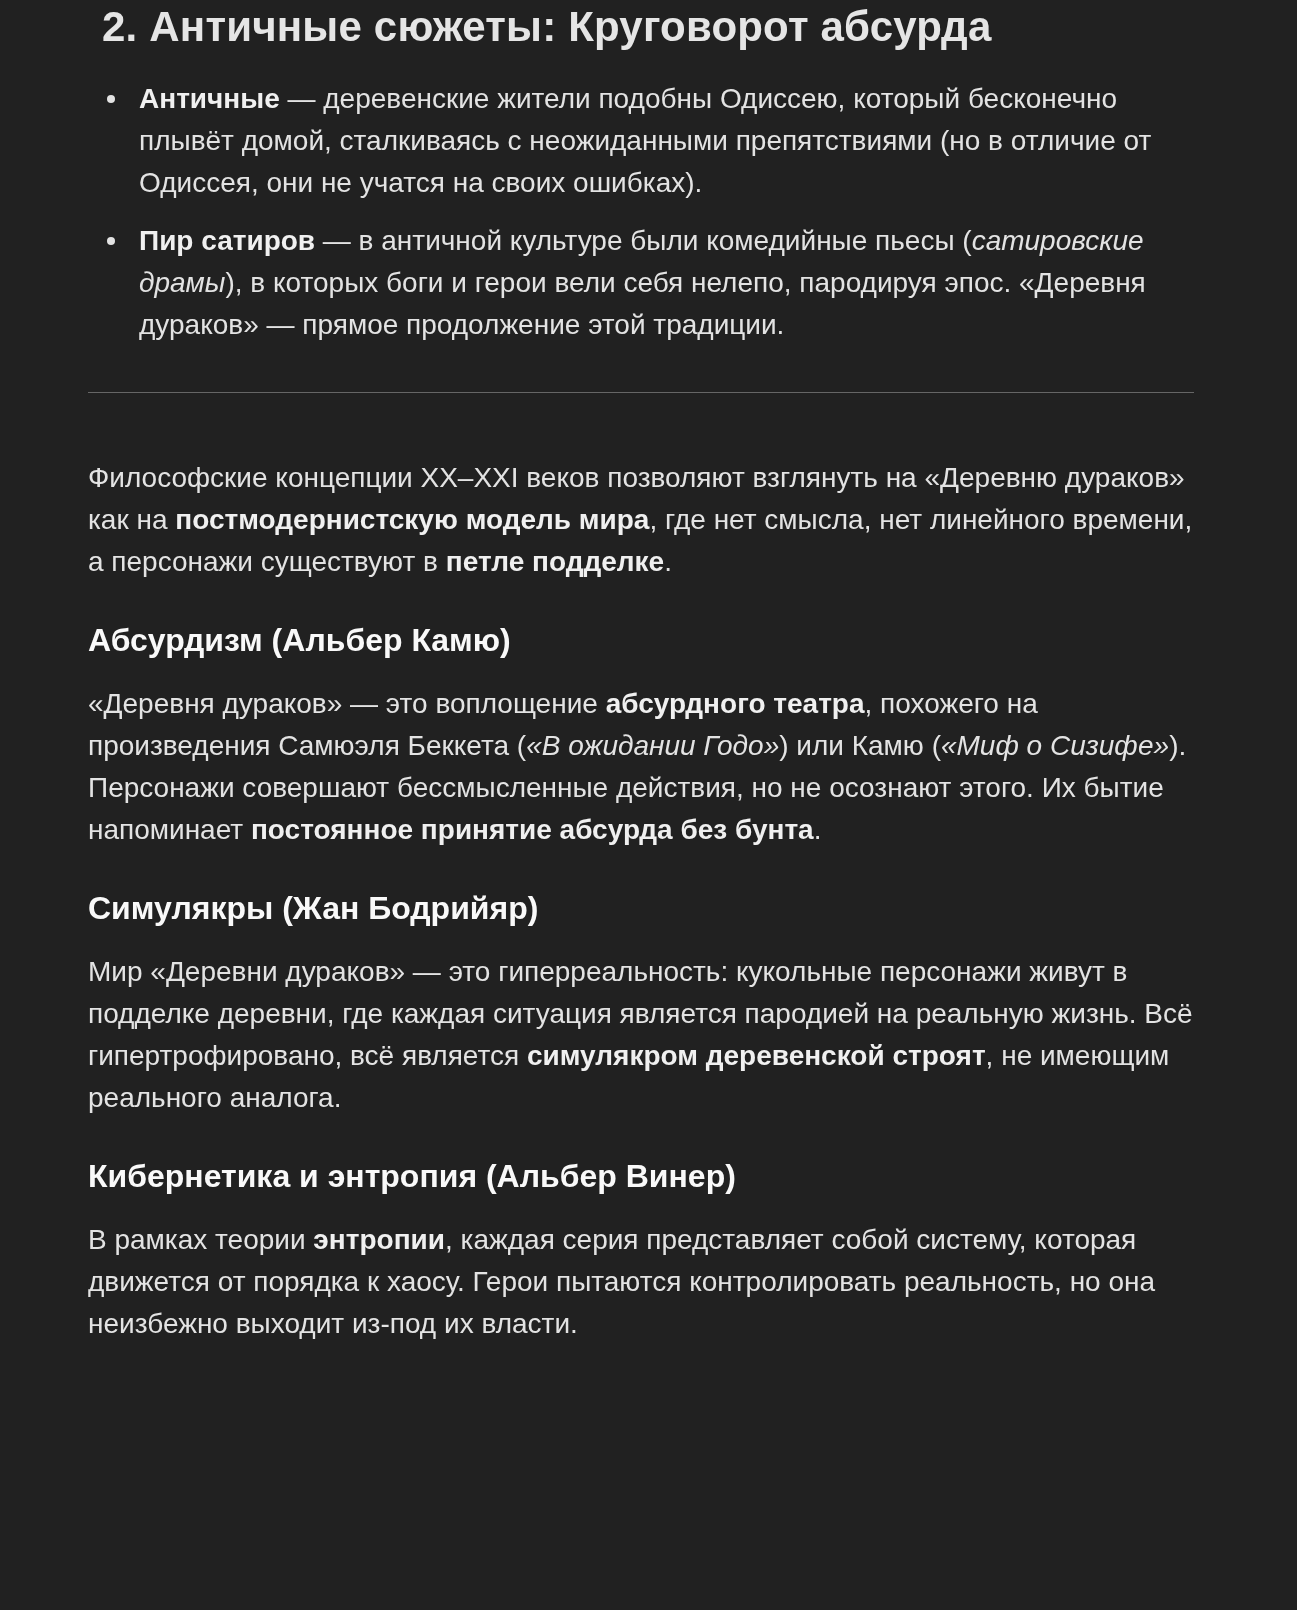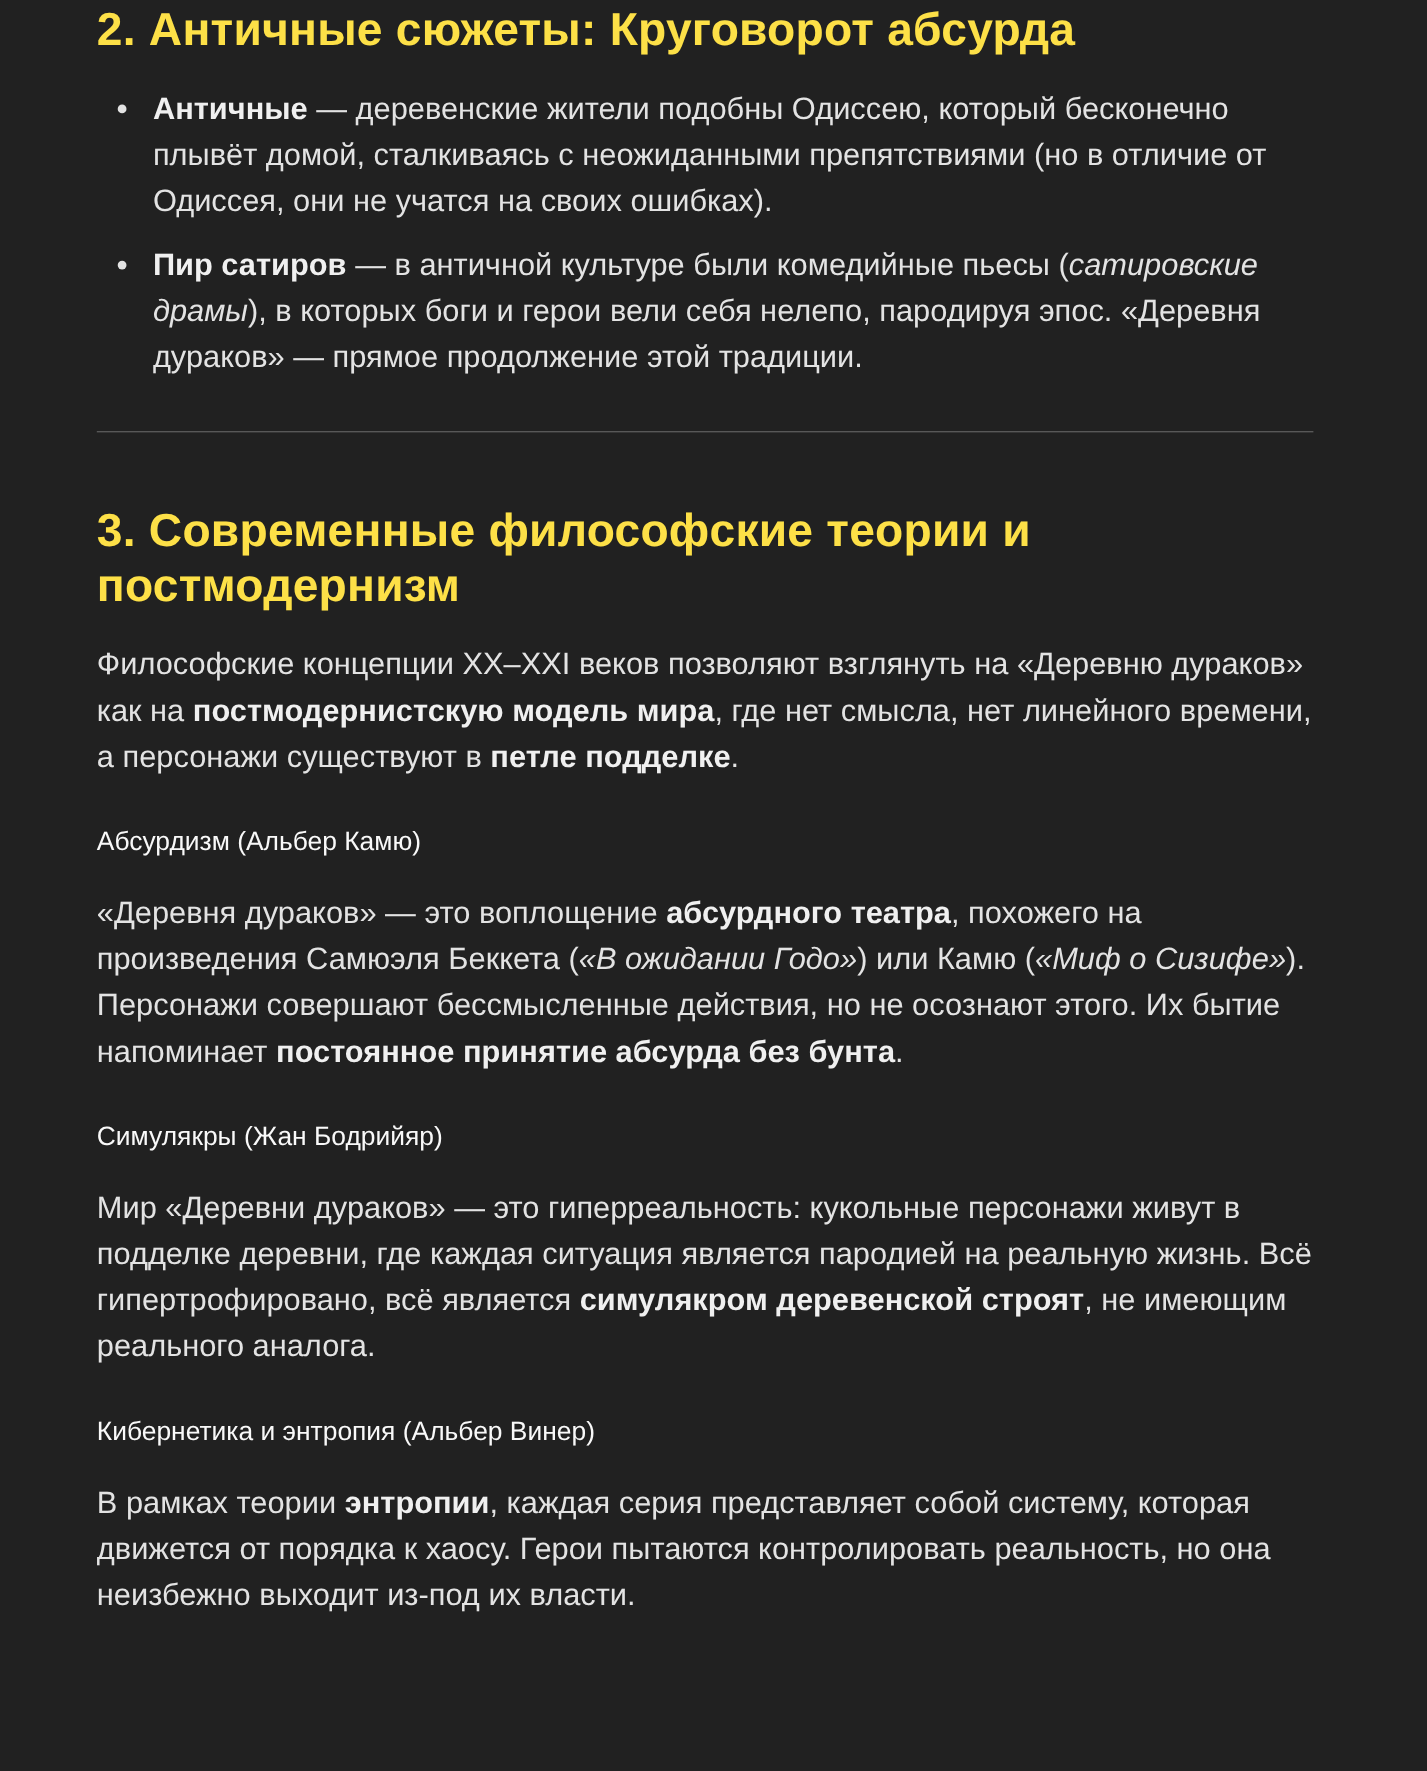--- a/index.html
+++ b/index.html
@@ -18,9 +18,9 @@
     font-size: 42px;
     line-height: 50px;
     font-weight: 700;
-    color: #fde047;
+    color: #e5e5e5;
     letter-spacing: 0.2px;
-    margin: 0 0 26px 0;
+    margin: 0 0 26px 14px;
   }
   h3 {
     font-size: 24px;

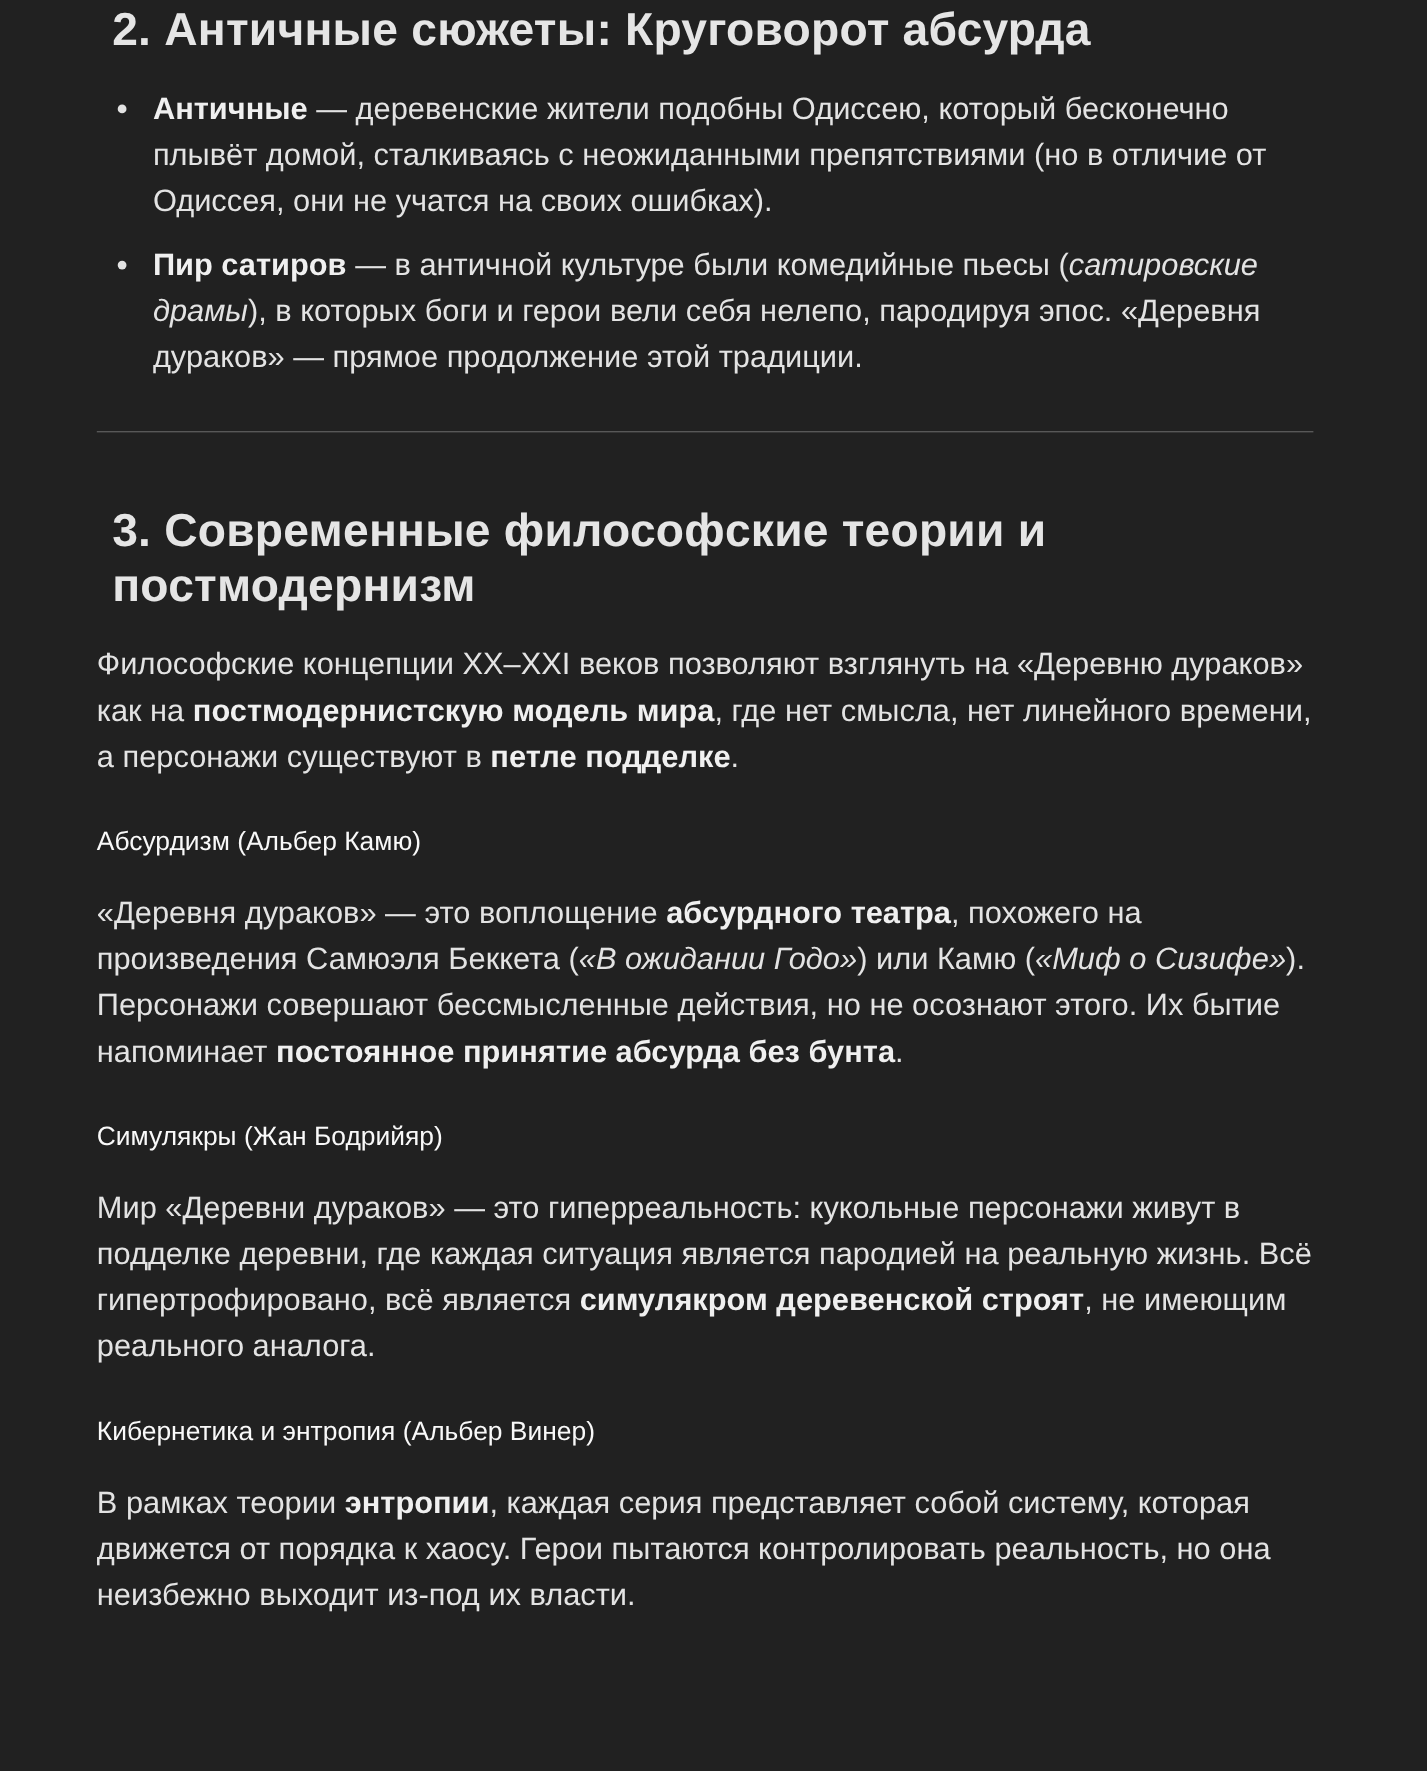--- a/index.html
+++ b/index.html
@@ -72,7 +72,6 @@
   <hr>
 
   <section>
-    <h2>3. Современные философские теории и постмодернизм</h2>
 
     <p><span>Философские концепции XX–XXI веков позволяют взглянуть на «Деревню дураков» как на </span><span class="b">постмодернистскую модель мира</span><span>, где нет смысла, нет линейного времени, а персонажи существуют в </span><span class="b">петле подделке</span><span>.</span></p>
 

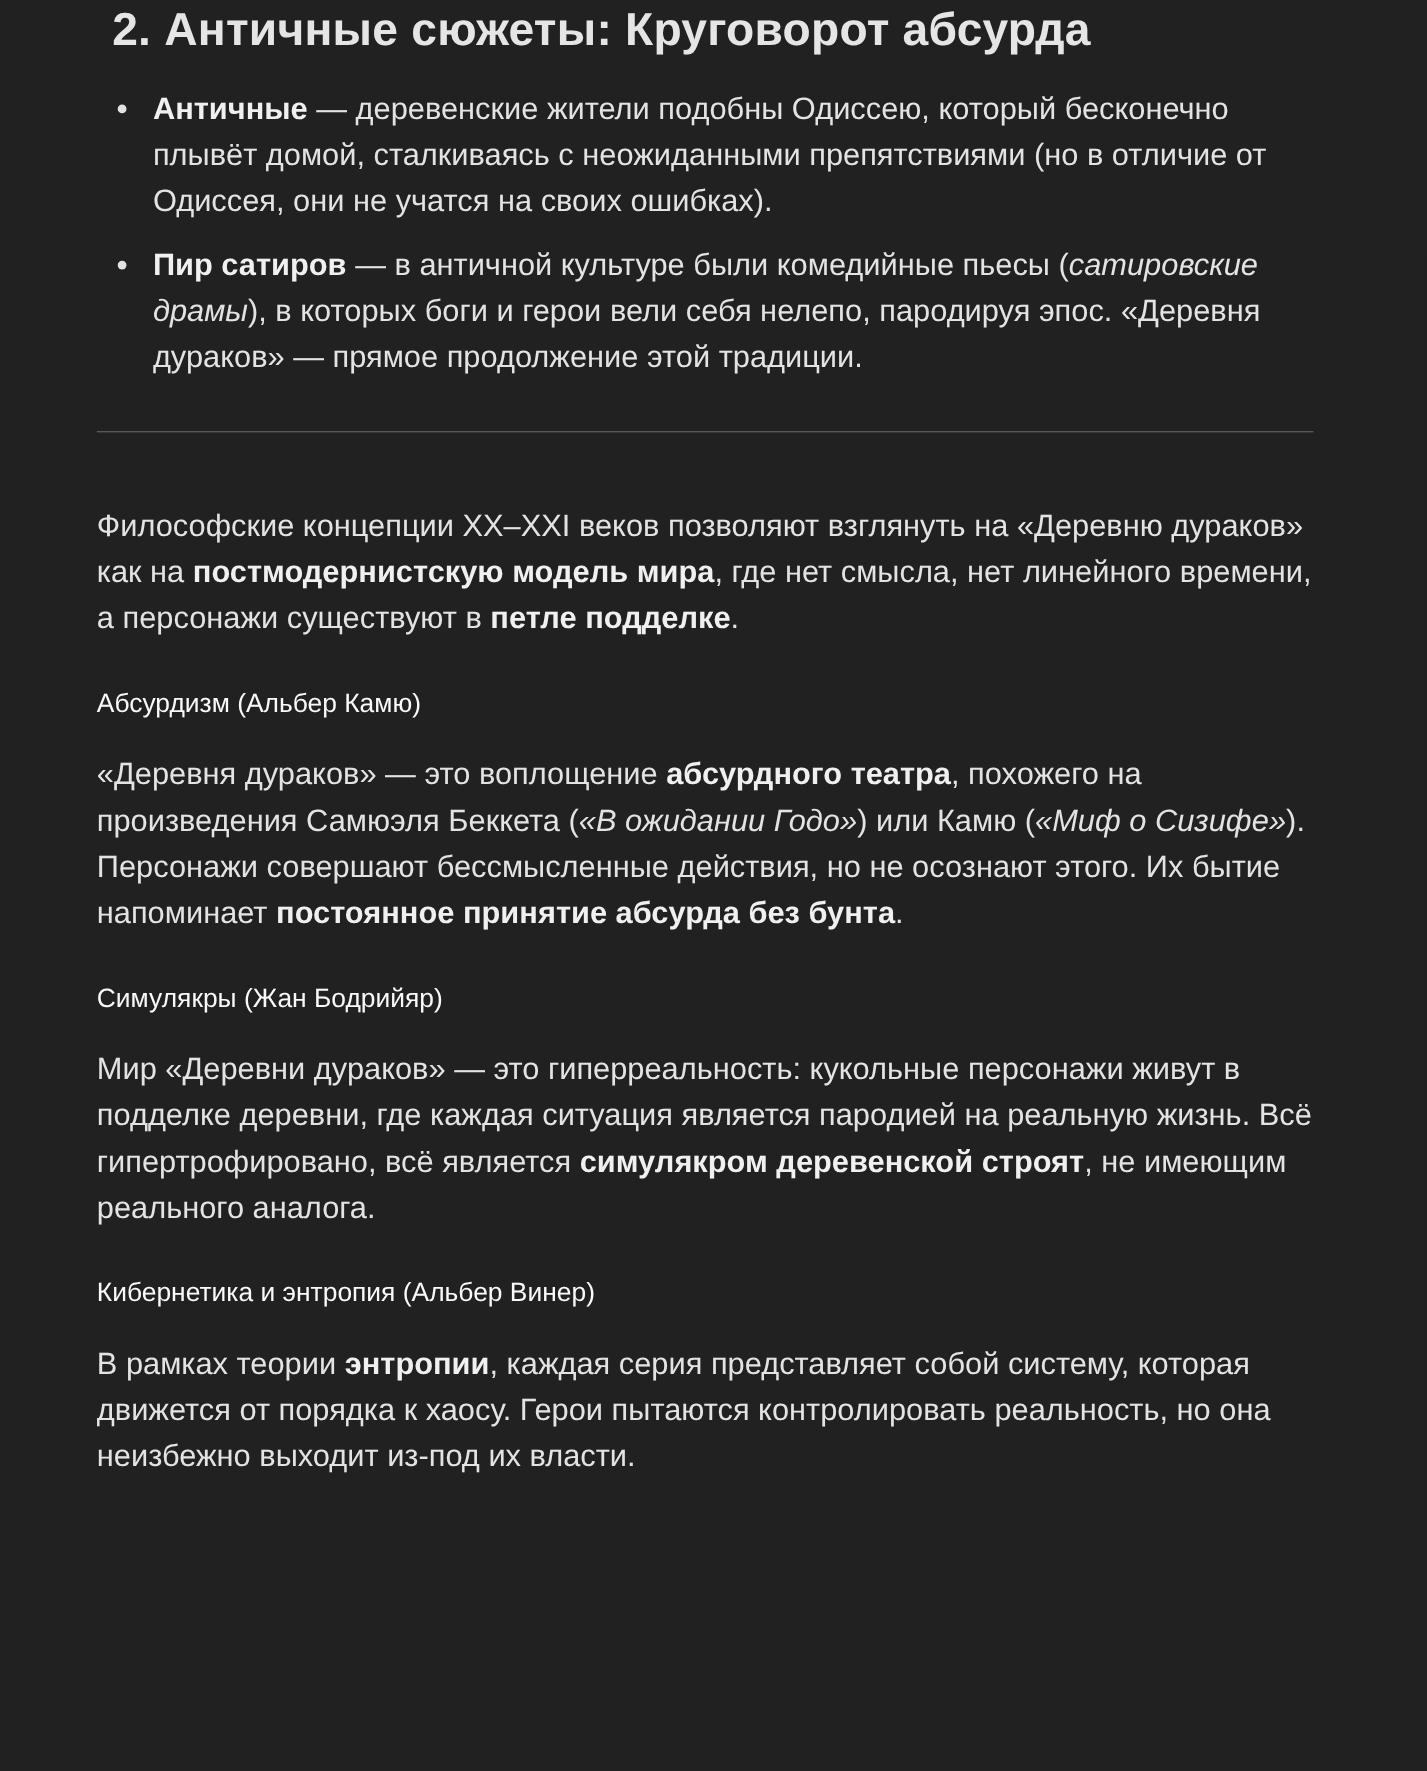--- a/index.html
+++ b/index.html
@@ -23,9 +23,9 @@
     margin: 0 0 26px 14px;
   }
   h3 {
-    font-size: 24px;
+    font-size: 32px;
     line-height: 46px;
-    font-weight: 400;
+    font-weight: 700;
     color: #f9f9f9;
     margin: 34px 0 20px 0;
   }

